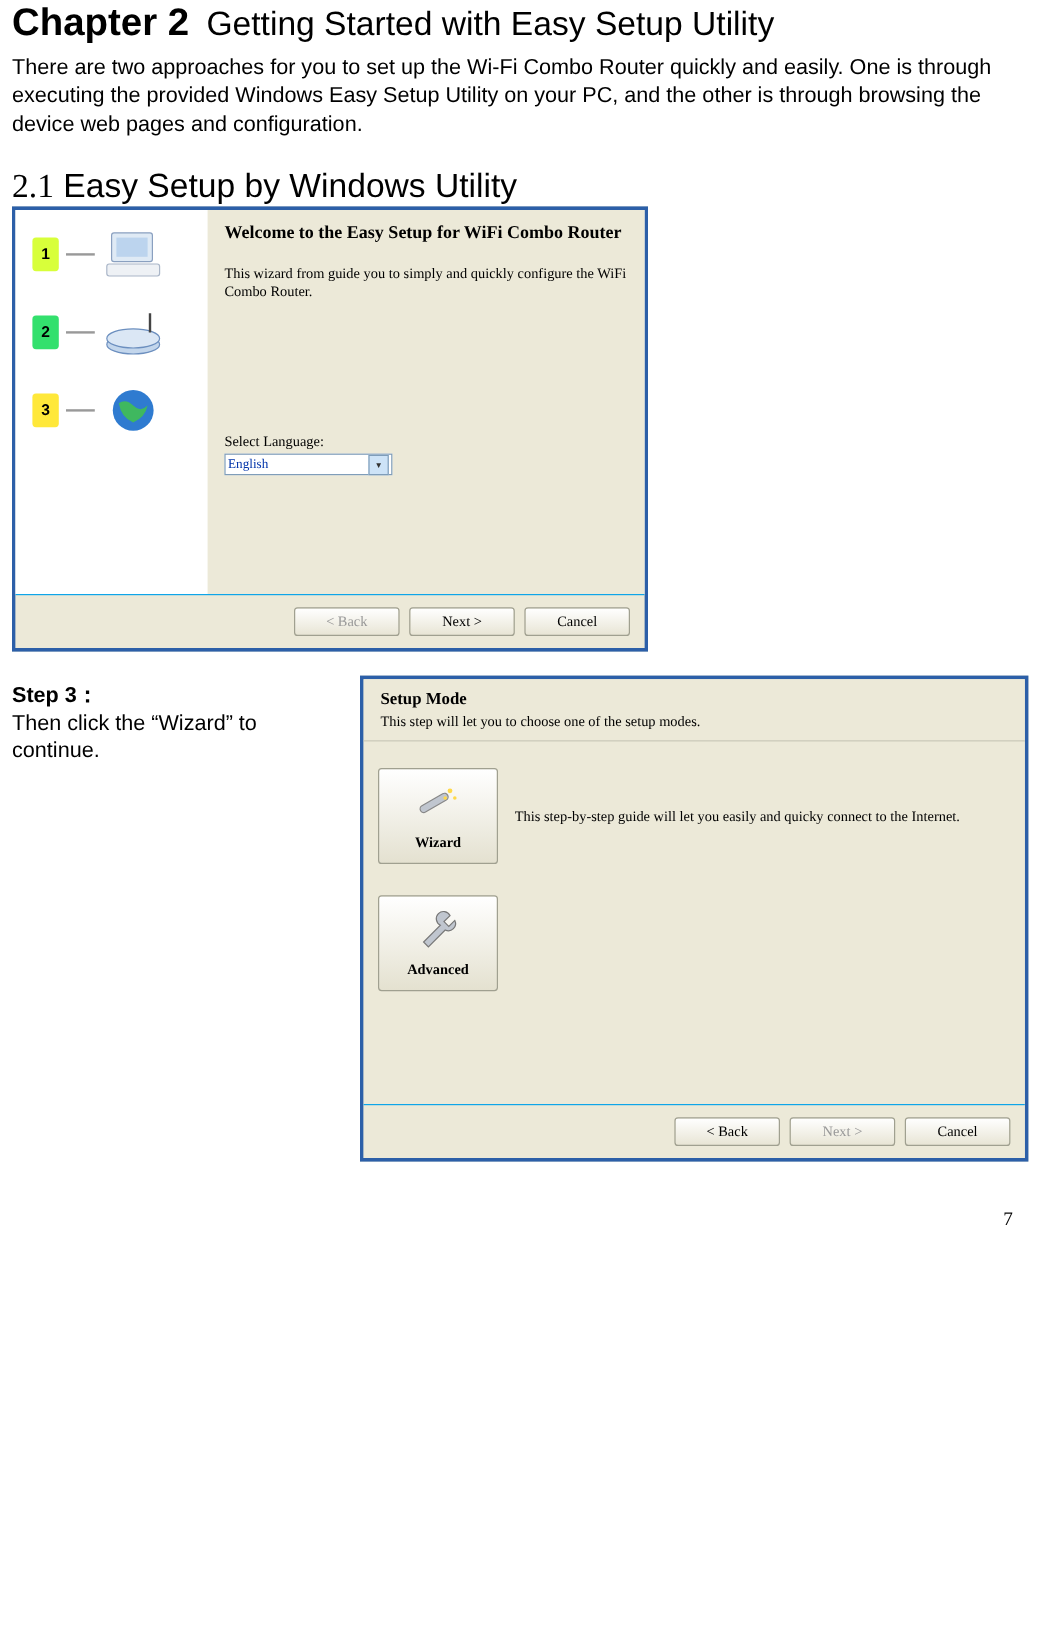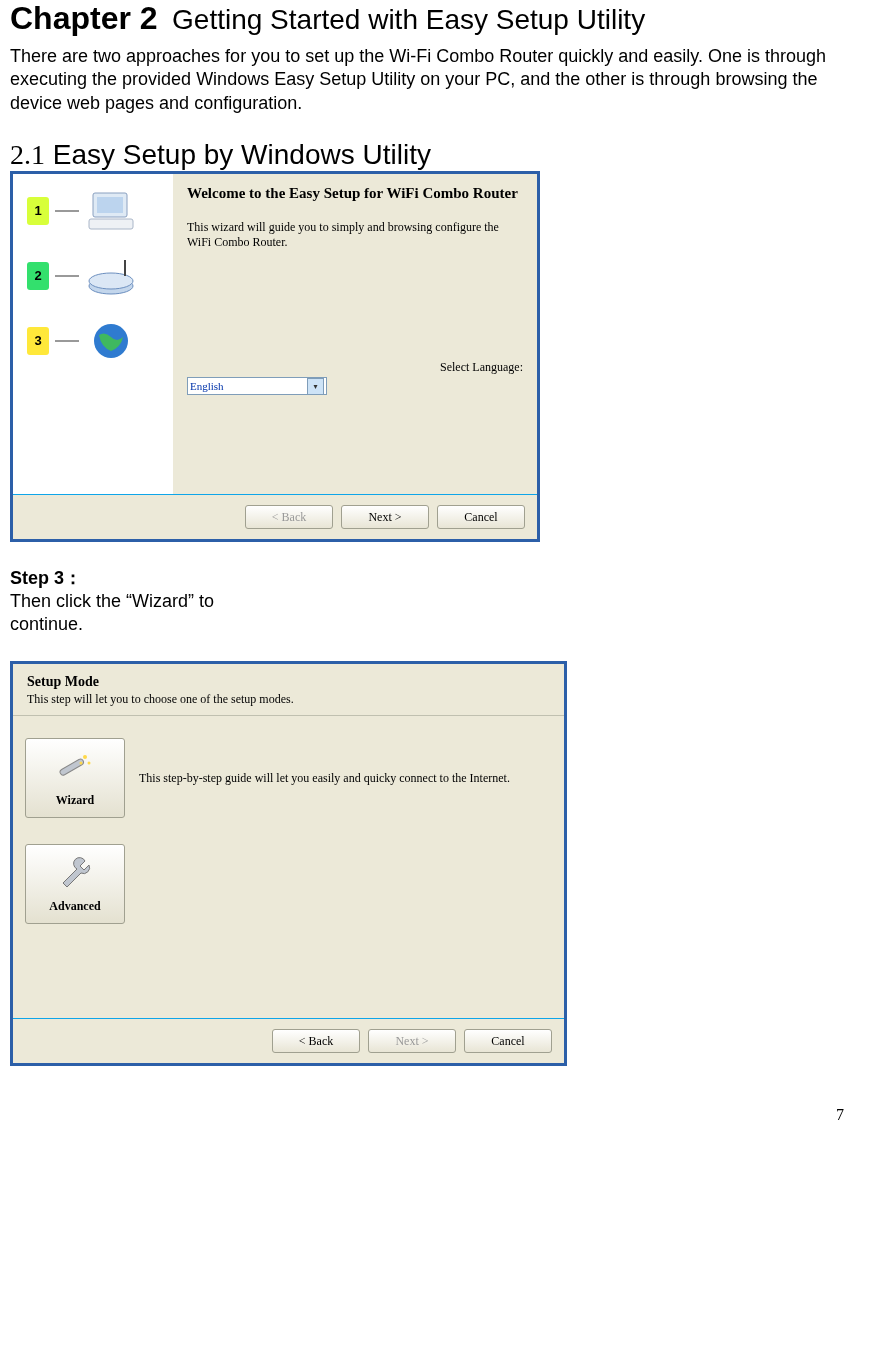--- a/index.html
+++ b/index.html
@@ -304,7 +304,7 @@
           </div>
           <div class="content-pane">
             <div class="welcome-title">Welcome to the Easy Setup for WiFi Combo Router</div>
-            <div class="welcome-desc">This wizard will guide you to simply and browsing configure the WiFi Combo Router.</div>
+            <div class="welcome-desc">This wizard from guide you to simply and quickly configure the WiFi Combo Router.</div>
             <div class="lang-block">
               <div>Select Language:</div>
               <div class="lang-select">

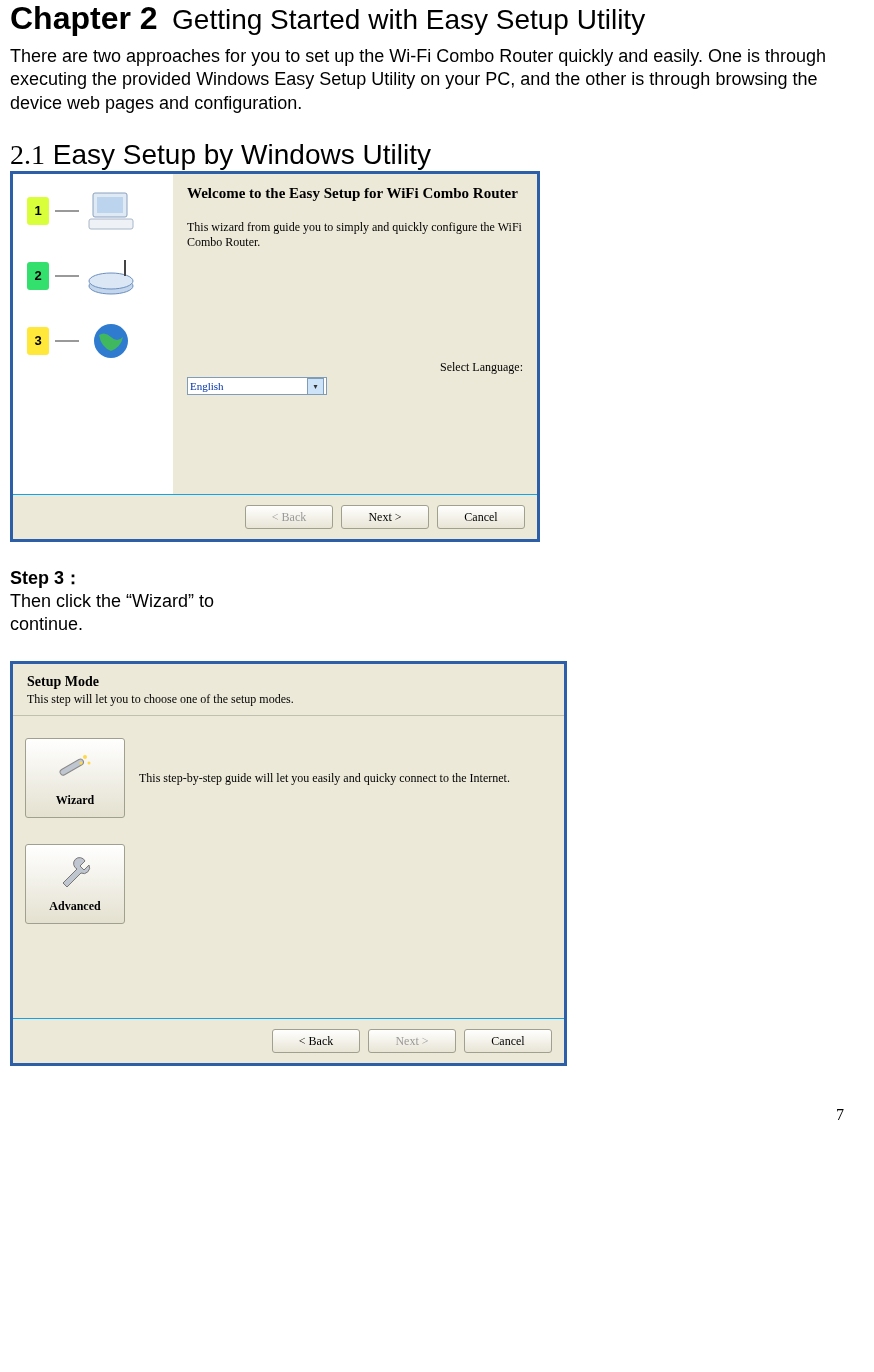--- a/index.html
+++ b/index.html
@@ -136,7 +136,6 @@
     margin-top: 110px;
     font-family: "Times New Roman", serif;
     font-size: 12px;
-    text-align: right;
   }
   .lang-select {
     margin-top: 2px;

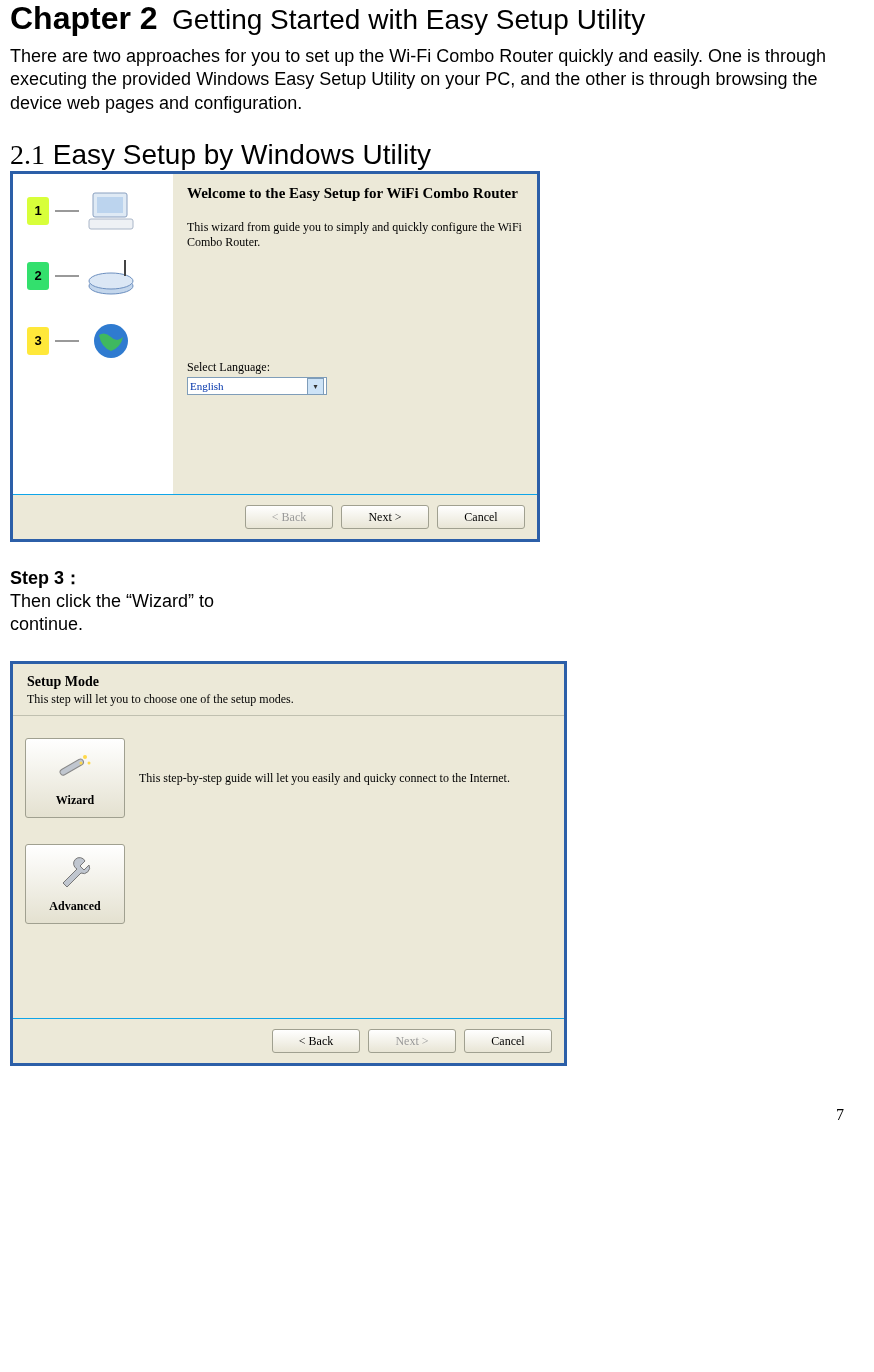--- a/index.html
+++ b/index.html
@@ -322,7 +322,7 @@
     </div>
   </div>
 
-  <div class="row" style="margin-top:20px;flex-direction:column;">
+  <div class="row" style="margin-top:20px;">
     <div class="left-col" style="width:278px;">
       <div class="step-label">Step 3：</div>
       <div class="step-text">Then click the “Wizard” to continue.</div>

